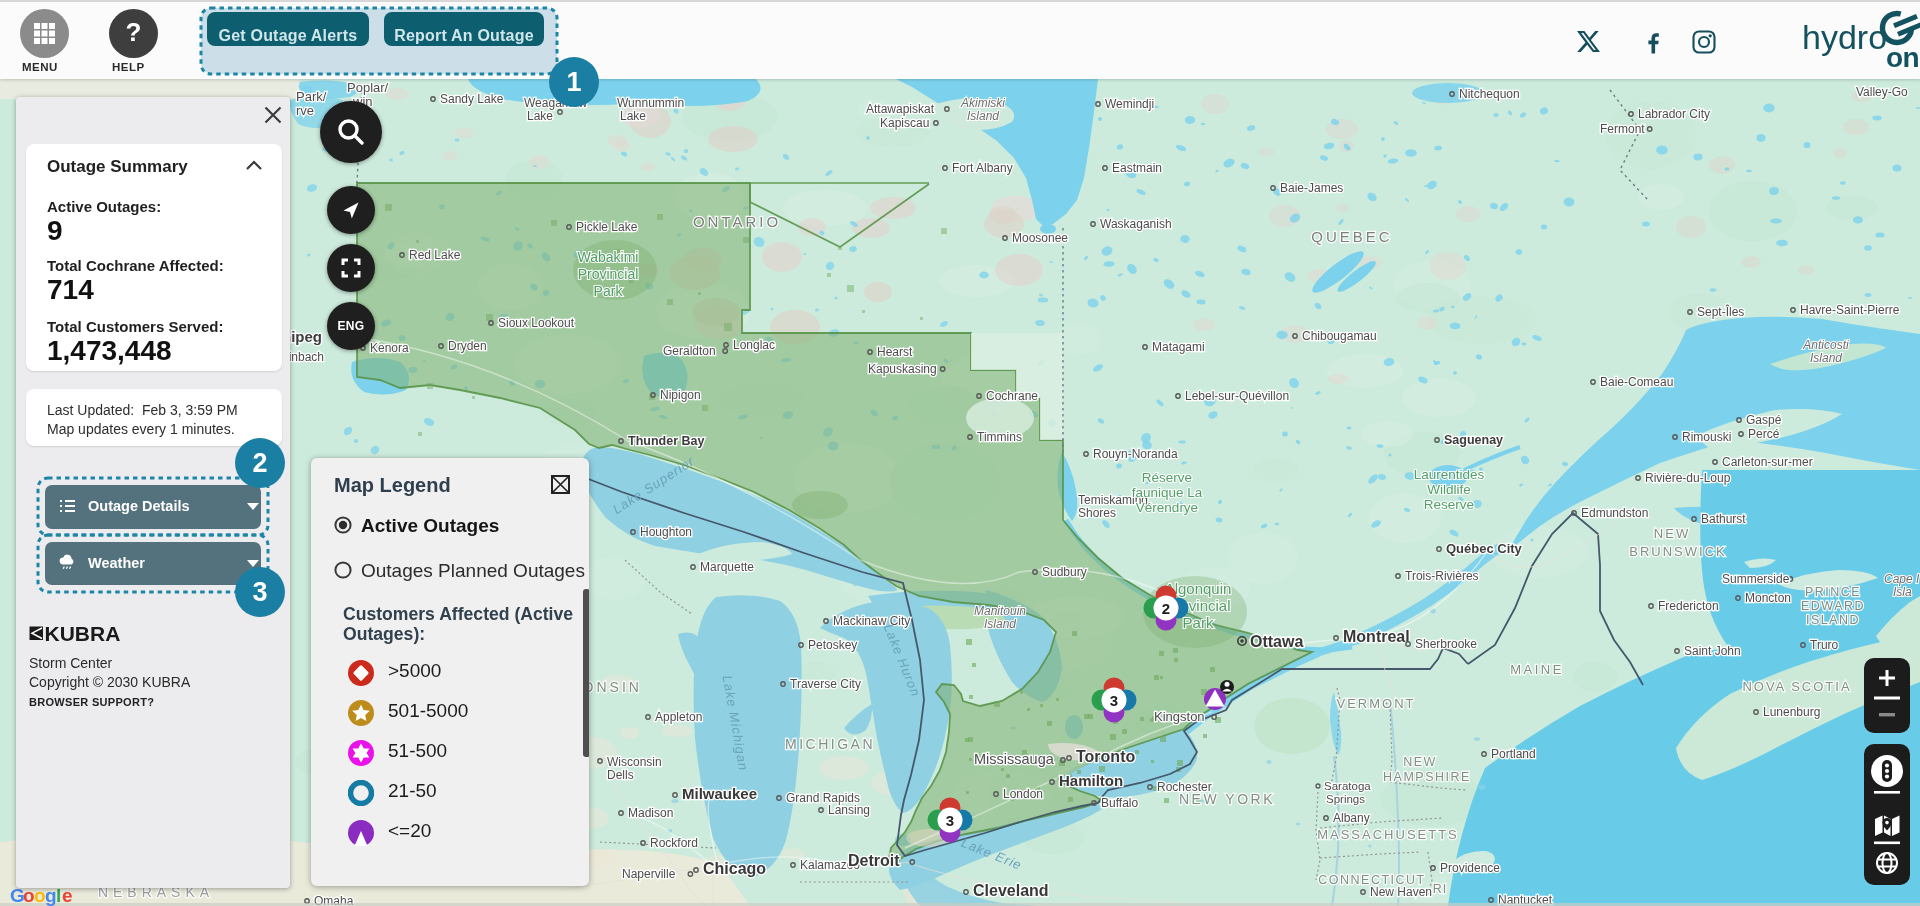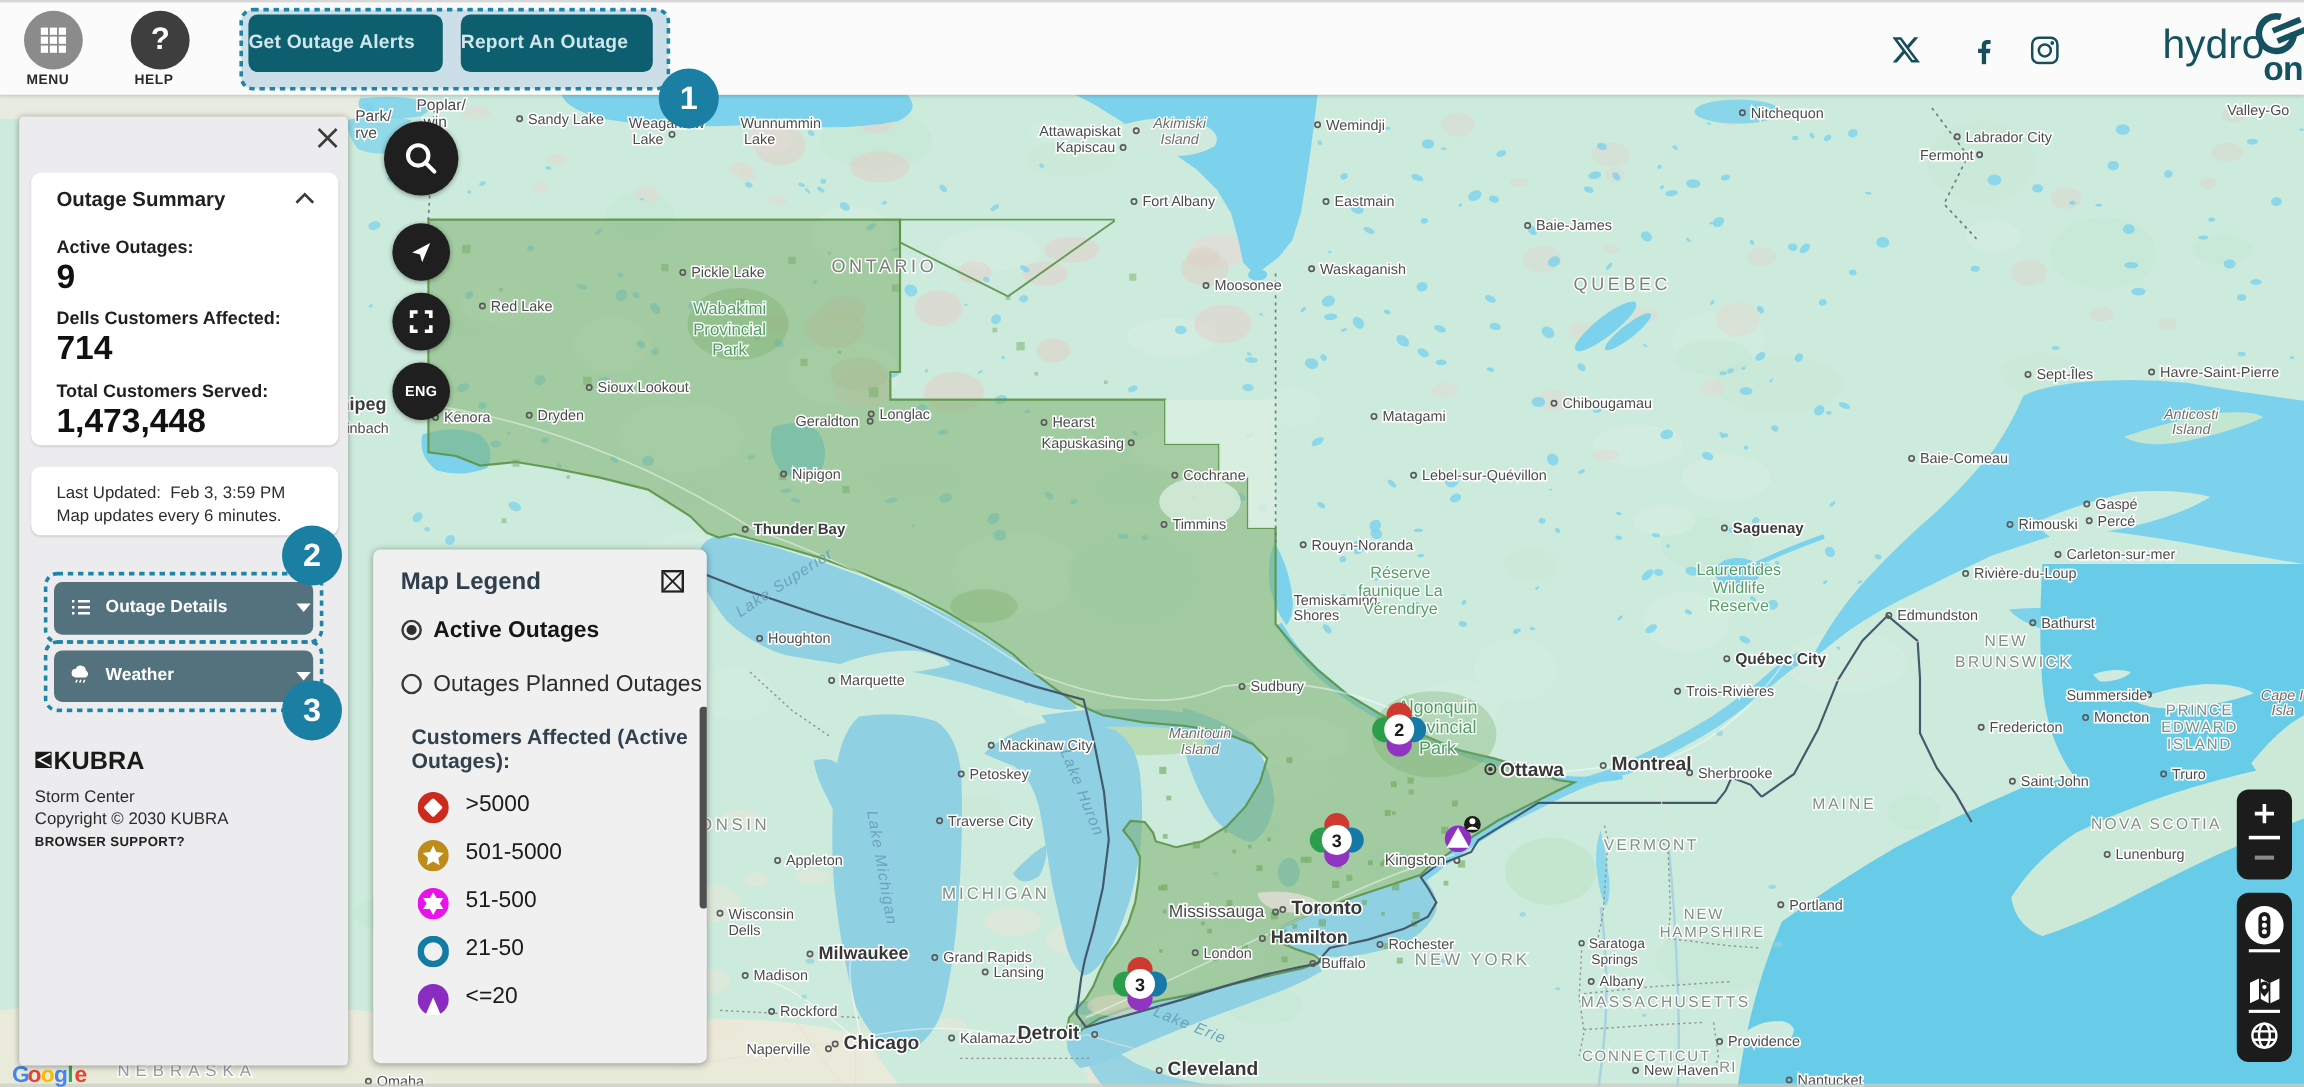--- a/index.html
+++ b/index.html
@@ -13,7 +13,7 @@
   #helpBtn { left:109px; top:7px; width:49px; height:49px; background:#3e3e3e; }
   .hlabel { position:absolute; top:59px; font-size:11.5px; font-weight:bold; color:#2a2a2a; letter-spacing:.5px; }
   #dashbox { position:absolute; left:201px; top:6px; width:356px; height:66px; border-radius:10px; background:#ccdfe9; }
-  .tealbtn { position:absolute; top:10px; height:48px; background:#0d5f70; border-radius:8px; color:#cfe6ea; font-weight:bold; font-size:16px; letter-spacing:.2px; text-align:left; }
+  .tealbtn { position:absolute; top:10px; height:34px; background:#0d5f70; border-radius:8px; color:#cfe6ea; font-weight:bold; font-size:16px; letter-spacing:.2px; text-align:center; }
   .tealbtn span { display:inline-block; margin-top:15px; }
   .badge { position:absolute; width:50px; height:50px; border-radius:50%; background:#1b7fa4; color:#fff; font-weight:bold; font-size:27px; text-align:center; line-height:50px; z-index:60; }
   

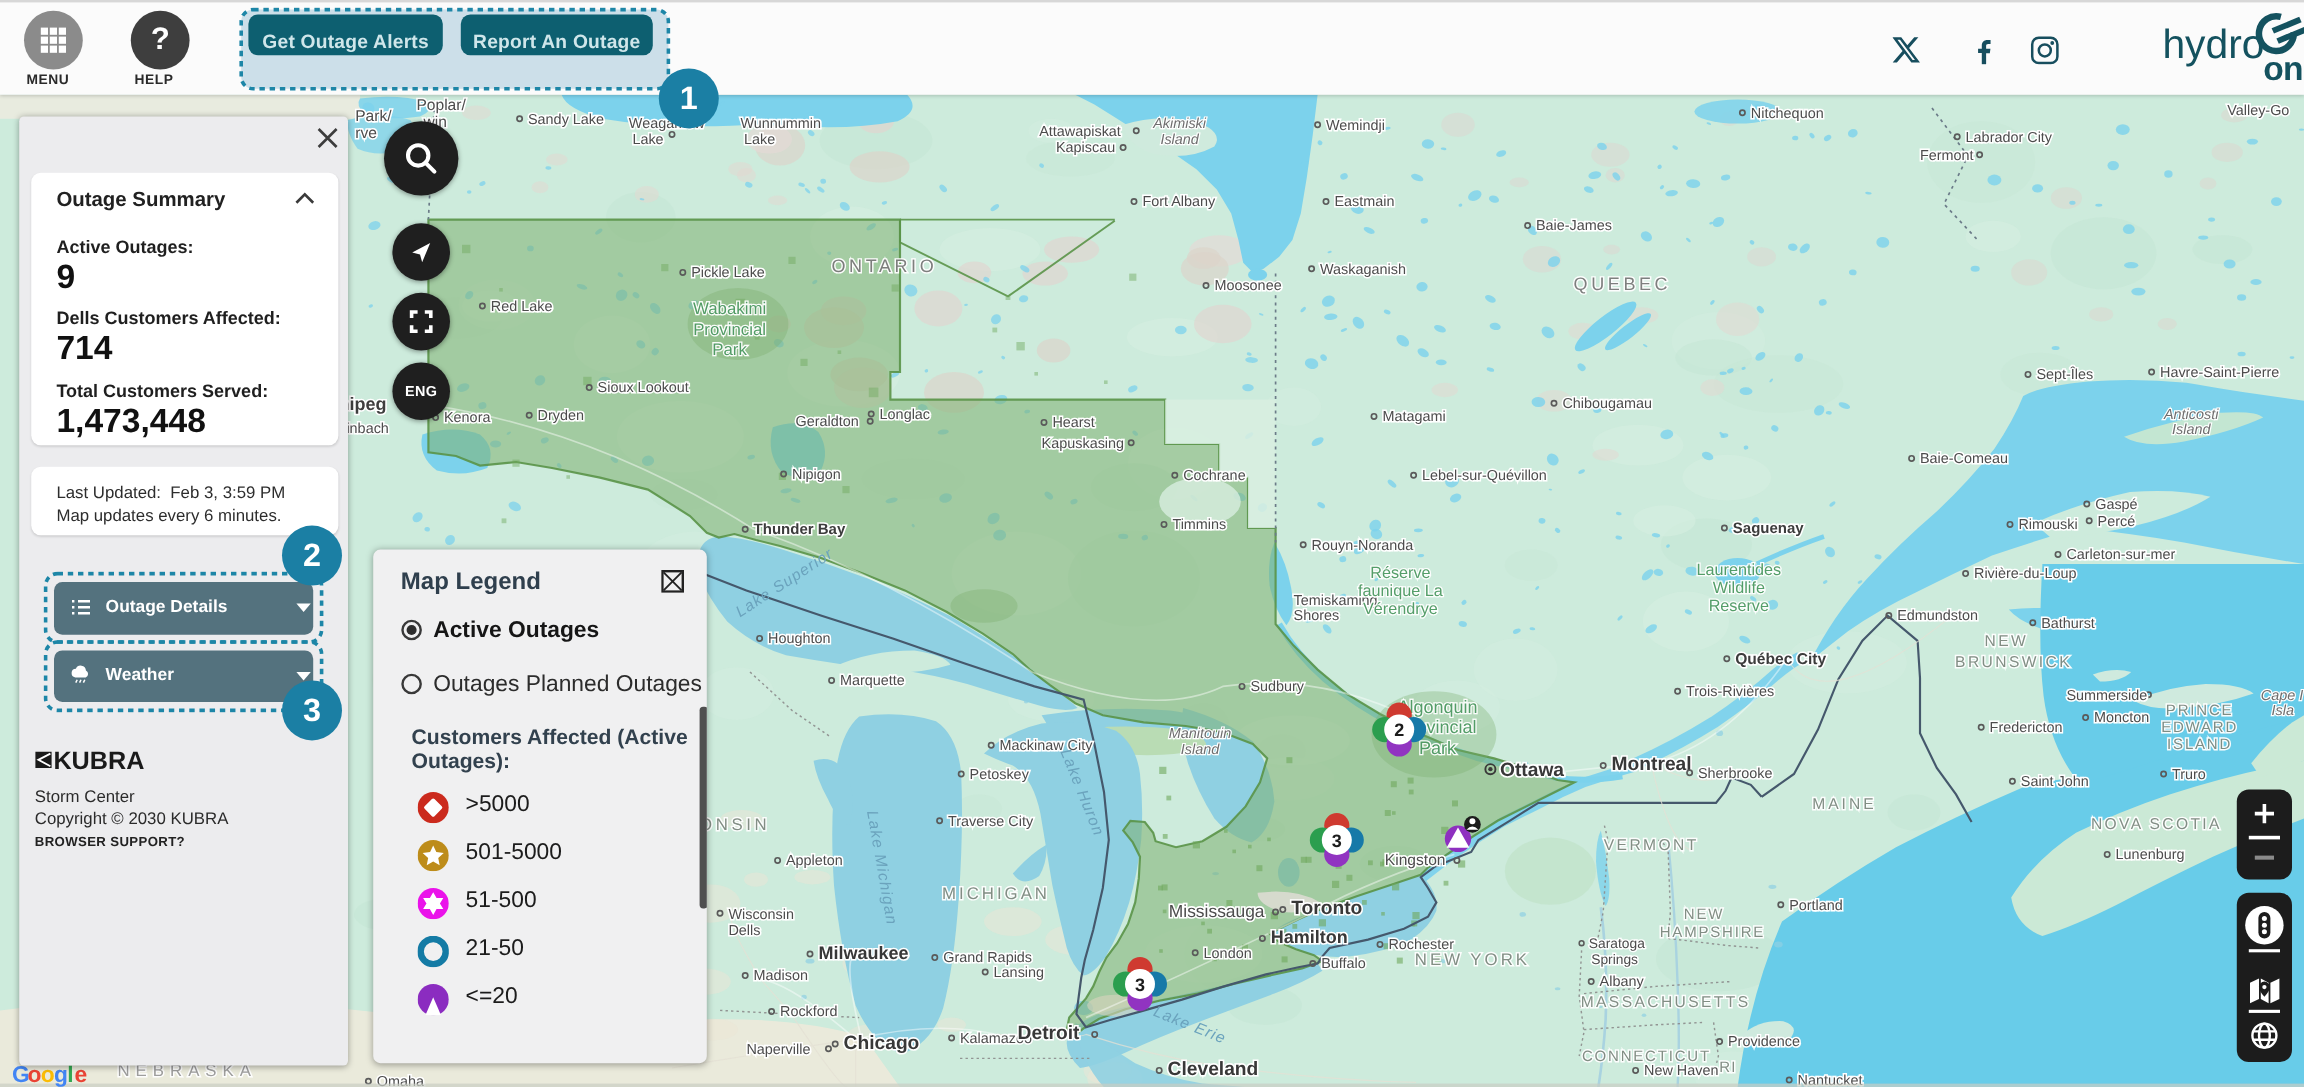--- a/index.html
+++ b/index.html
@@ -960,7 +960,7 @@
     <div class="card" style="top:47px;height:227px;">
       <div style="position:absolute;left:21px;top:54px;font-size:15px;font-weight:bold;color:#1f1f1f;">Active Outages:</div>
       <div style="position:absolute;left:21px;top:71px;font-size:28px;font-weight:bold;color:#111;">9</div>
-      <div style="position:absolute;left:21px;top:113px;font-size:15px;font-weight:bold;color:#1f1f1f;">Dells Customers Affected:</div>
+      <div style="position:absolute;left:21px;top:113px;font-size:15px;font-weight:bold;color:#1f1f1f;">Total Cochrane Affected:</div>
       <div style="position:absolute;left:21px;top:130px;font-size:28px;font-weight:bold;color:#111;">714</div>
       <div style="position:absolute;left:21px;top:174px;font-size:15px;font-weight:bold;color:#1f1f1f;">Total Customers Served:</div>
       <div style="position:absolute;left:21px;top:191px;font-size:28px;font-weight:bold;color:#111;">1,473,448</div>

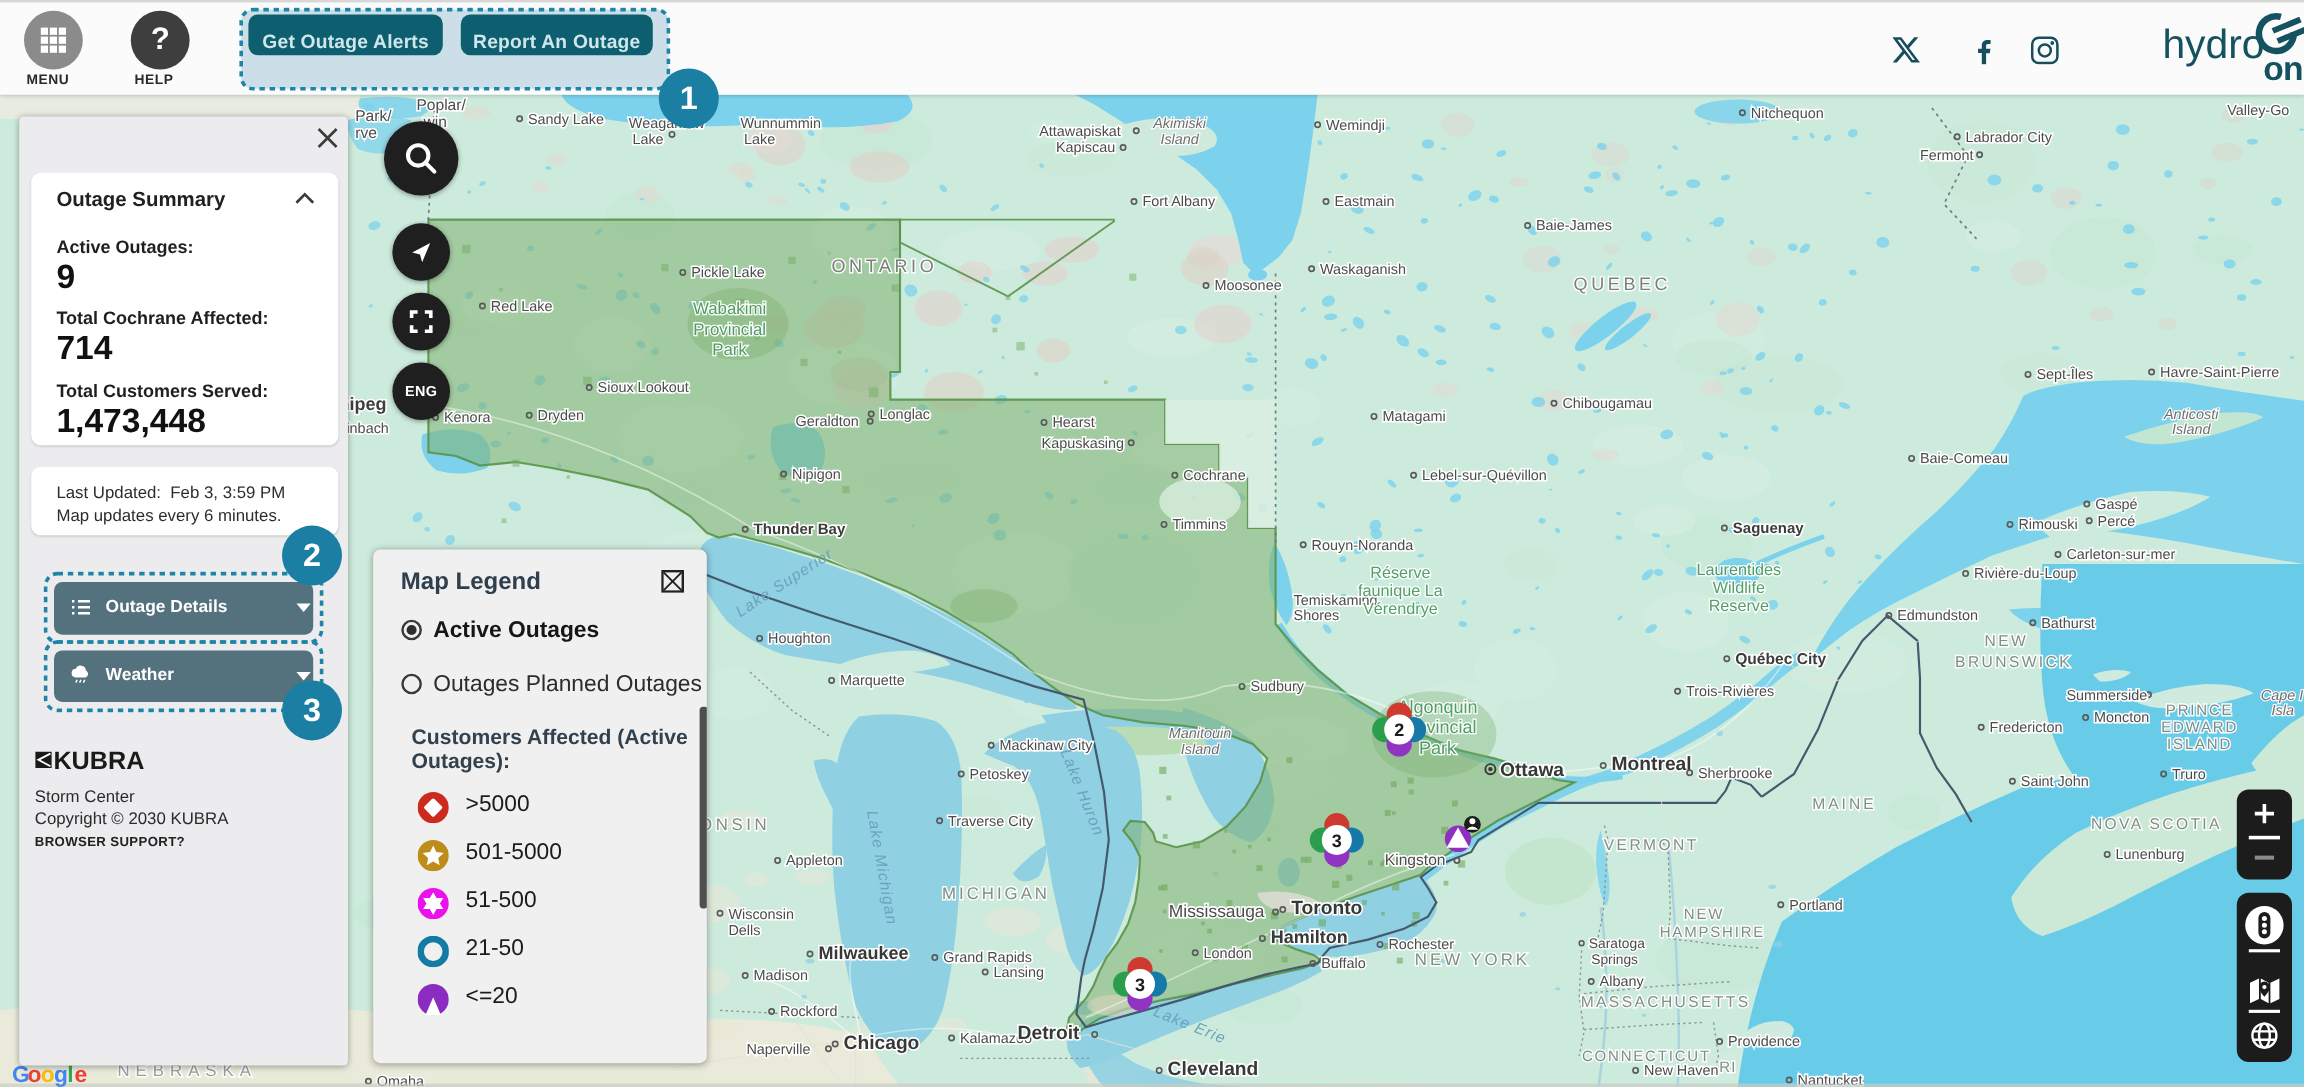--- a/index.html
+++ b/index.html
@@ -971,7 +971,7 @@
     </div>
     <div class="card" style="top:292px;height:57px;">
       <div style="position:absolute;left:21px;top:13px;font-size:14px;color:#2d2d2d;">Last Updated:&nbsp; Feb 3, 3:59 PM</div>
-      <div style="position:absolute;left:21px;top:32px;font-size:14px;color:#2d2d2d;">Map updates every 6 minutes.</div>
+      <div style="position:absolute;left:21px;top:32px;font-size:14px;color:#2d2d2d;">Map updates every 1 minutes.</div>
     </div>
 
     <svg style="position:absolute;left:20px;top:379px;" width="234" height="61">

